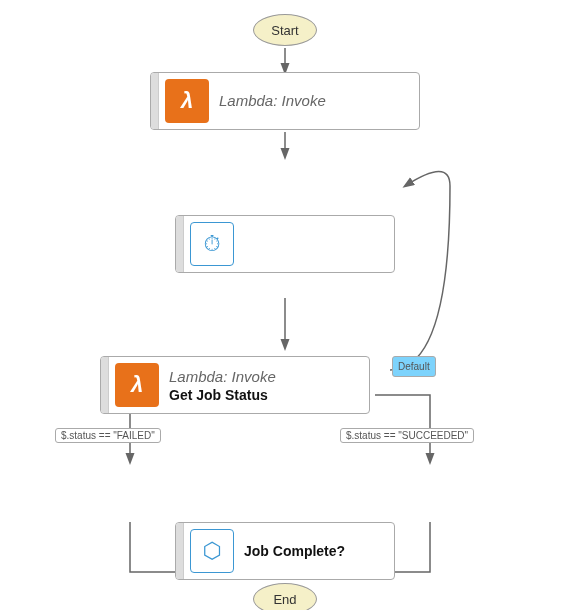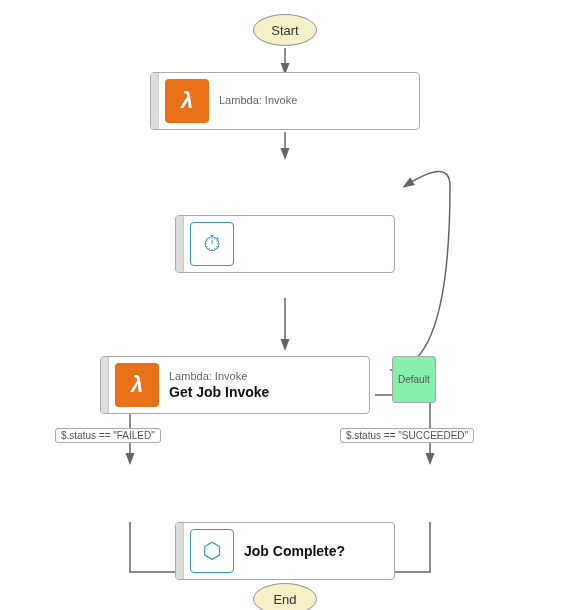--- a/index.html
+++ b/index.html
@@ -83,9 +83,10 @@
       padding: 6px 8px 6px 2px;
     }
     .box-label {
-      font-size: 11px;
+      font-size: 15px;
       color: #666;
       margin-bottom: 2px;
+      font-style: italic;
     }
     .box-title {
       font-size: 14px;

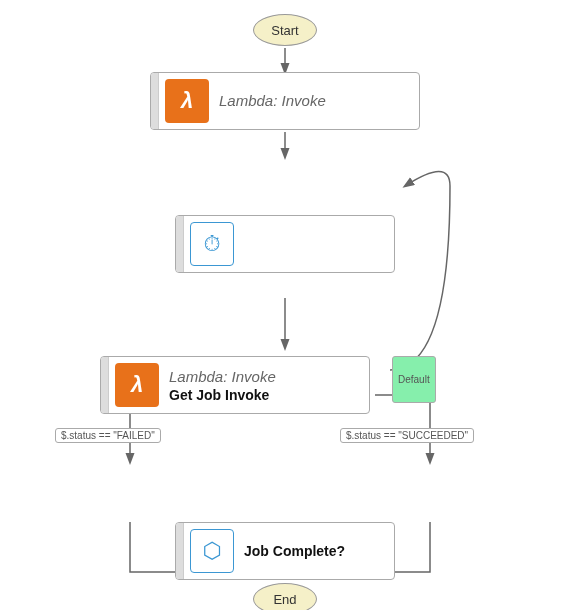--- a/index.html
+++ b/index.html
@@ -127,10 +127,10 @@
       position: absolute;
       font-size: 10px;
       color: #555;
-      background: #86efac;
+      background: #7dd3fc;
       border: 1px solid #aaa;
       border-radius: 3px;
-      padding: 17px 5px;
+      padding: 4px 5px;
       z-index: 3;
       white-space: nowrap;
     }

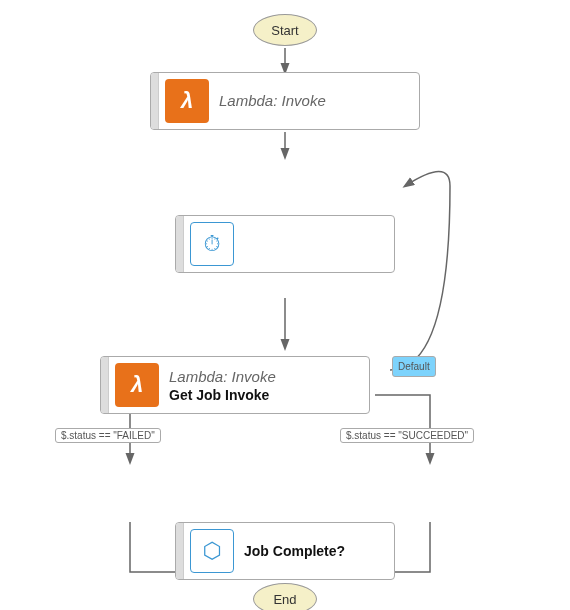--- a/index.html
+++ b/index.html
@@ -194,7 +194,7 @@
     </div>
     <div class="box-text">
       <div class="box-label">Lambda: Invoke</div>
-      <div class="box-title">Get Job Invoke</div>
+      <div class="box-title">Get Job Status</div>
     </div>
   </div>
 

